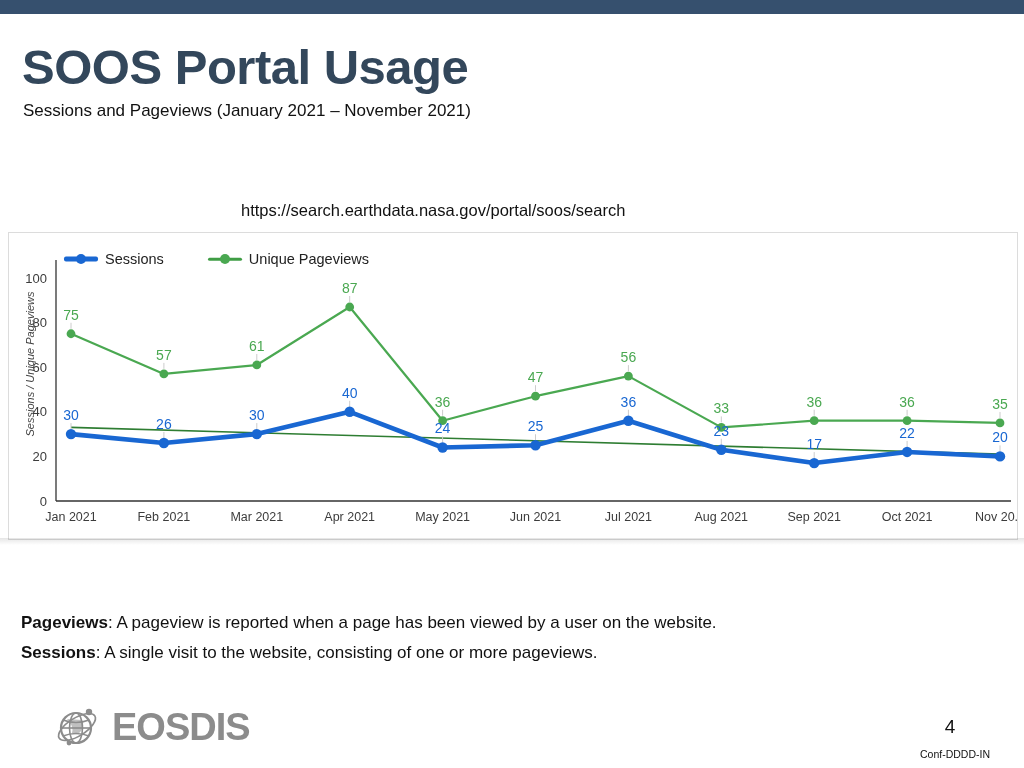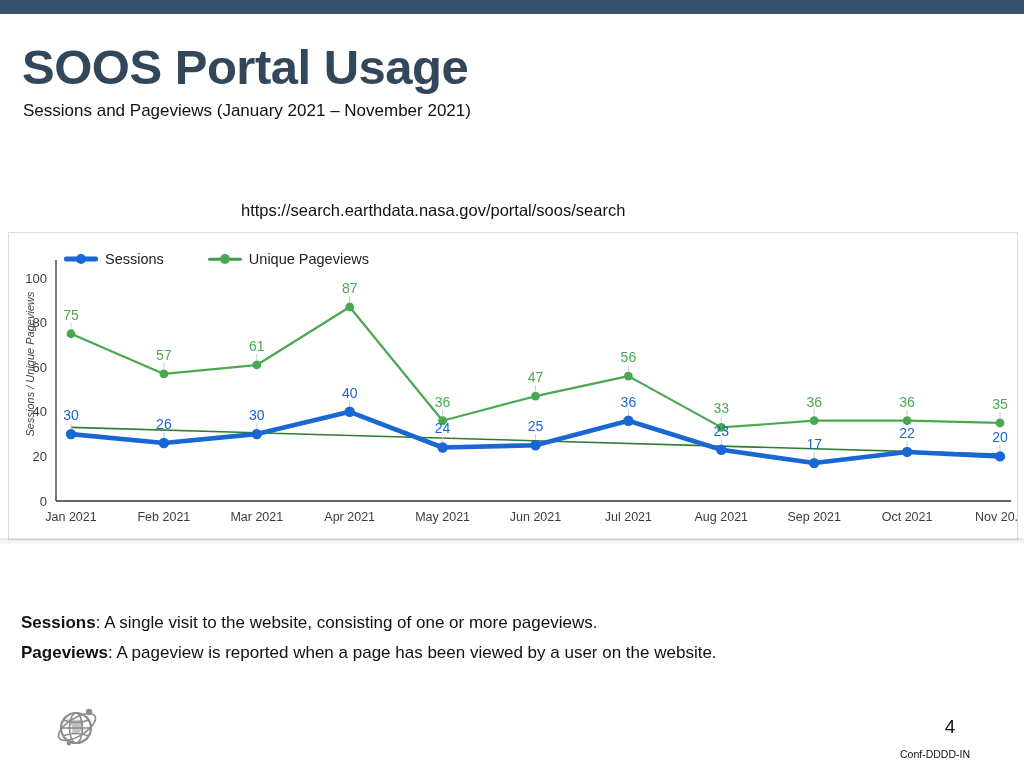--- a/index.html
+++ b/index.html
@@ -328,10 +328,10 @@
 
 <div class="defs">
   <div class="def-line">
-    <b>Sessions</b><span>: A single visit to the website, consisting of one or more pageviews.</span>
+    <b>Pageviews</b><span>: A pageview is reported when a page has been viewed by a user on the website.</span>
   </div>
   <div class="def-line">
-    <b>Pageviews</b><span>: A pageview is reported when a page has been viewed by a user on the website.</span>
+    <b>Sessions</b><span>: A single visit to the website, consisting of one or more pageviews.</span>
   </div>
 </div>
 

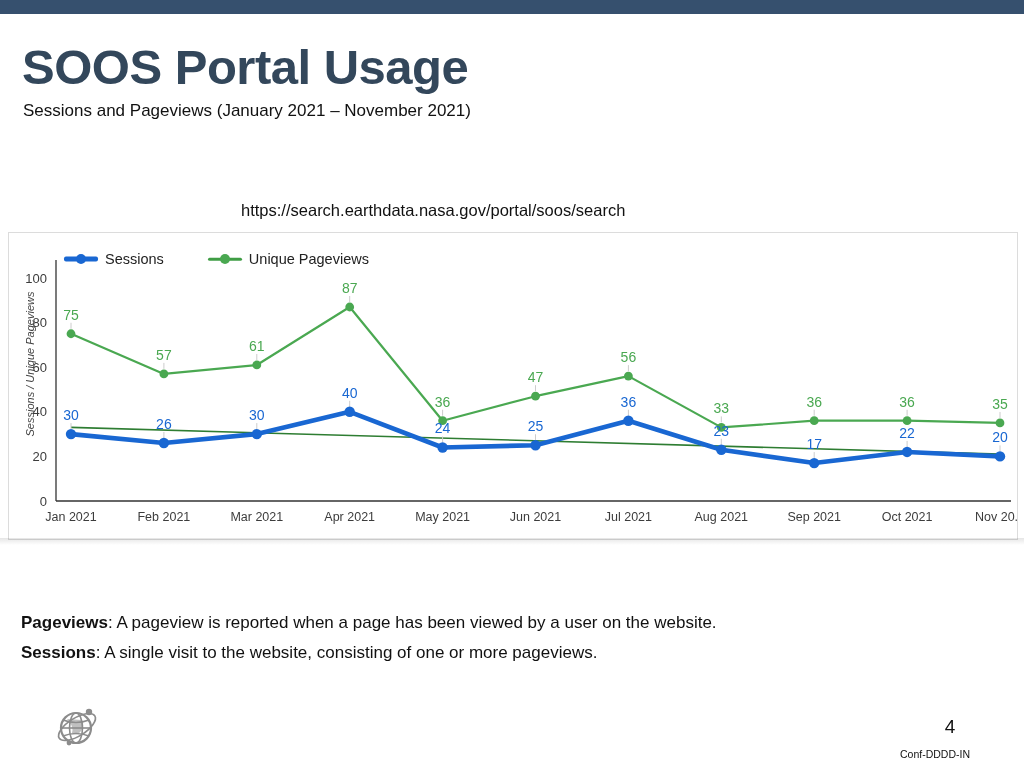--- a/index.html
+++ b/index.html
@@ -347,6 +347,7 @@
     <circle cx="37" cy="10" r="3.2" fill="#8c8c8c"></circle>
     <circle cx="17" cy="41" r="2.4" fill="#8c8c8c"></circle>
   </svg>
+  <span class="logo-text">EOSDIS</span>
 </div>
 <div class="page-number">4</div>
 <div class="conf-code">Conf-DDDD-IN</div>

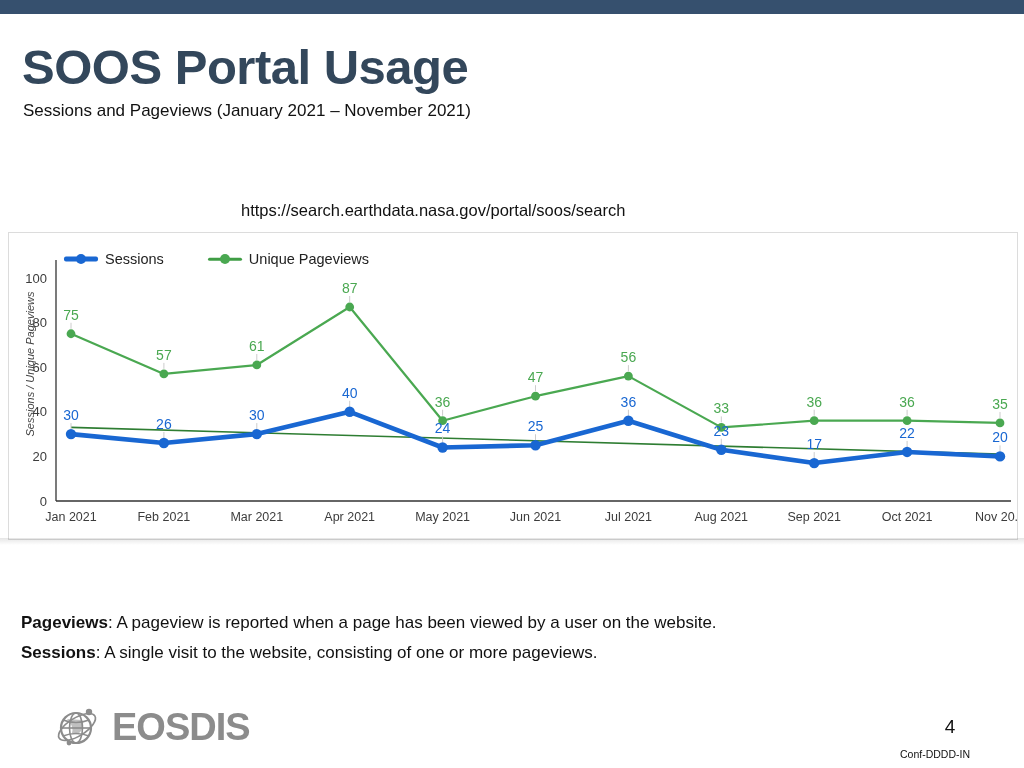--- a/index.html
+++ b/index.html
@@ -190,7 +190,7 @@
     position: absolute;
     left: 900px; top: 748px;
     width: 110px;
-    text-align: left;
+    text-align: center;
     font-size: 10.5px;
     color: #111111;
     white-space: nowrap;

